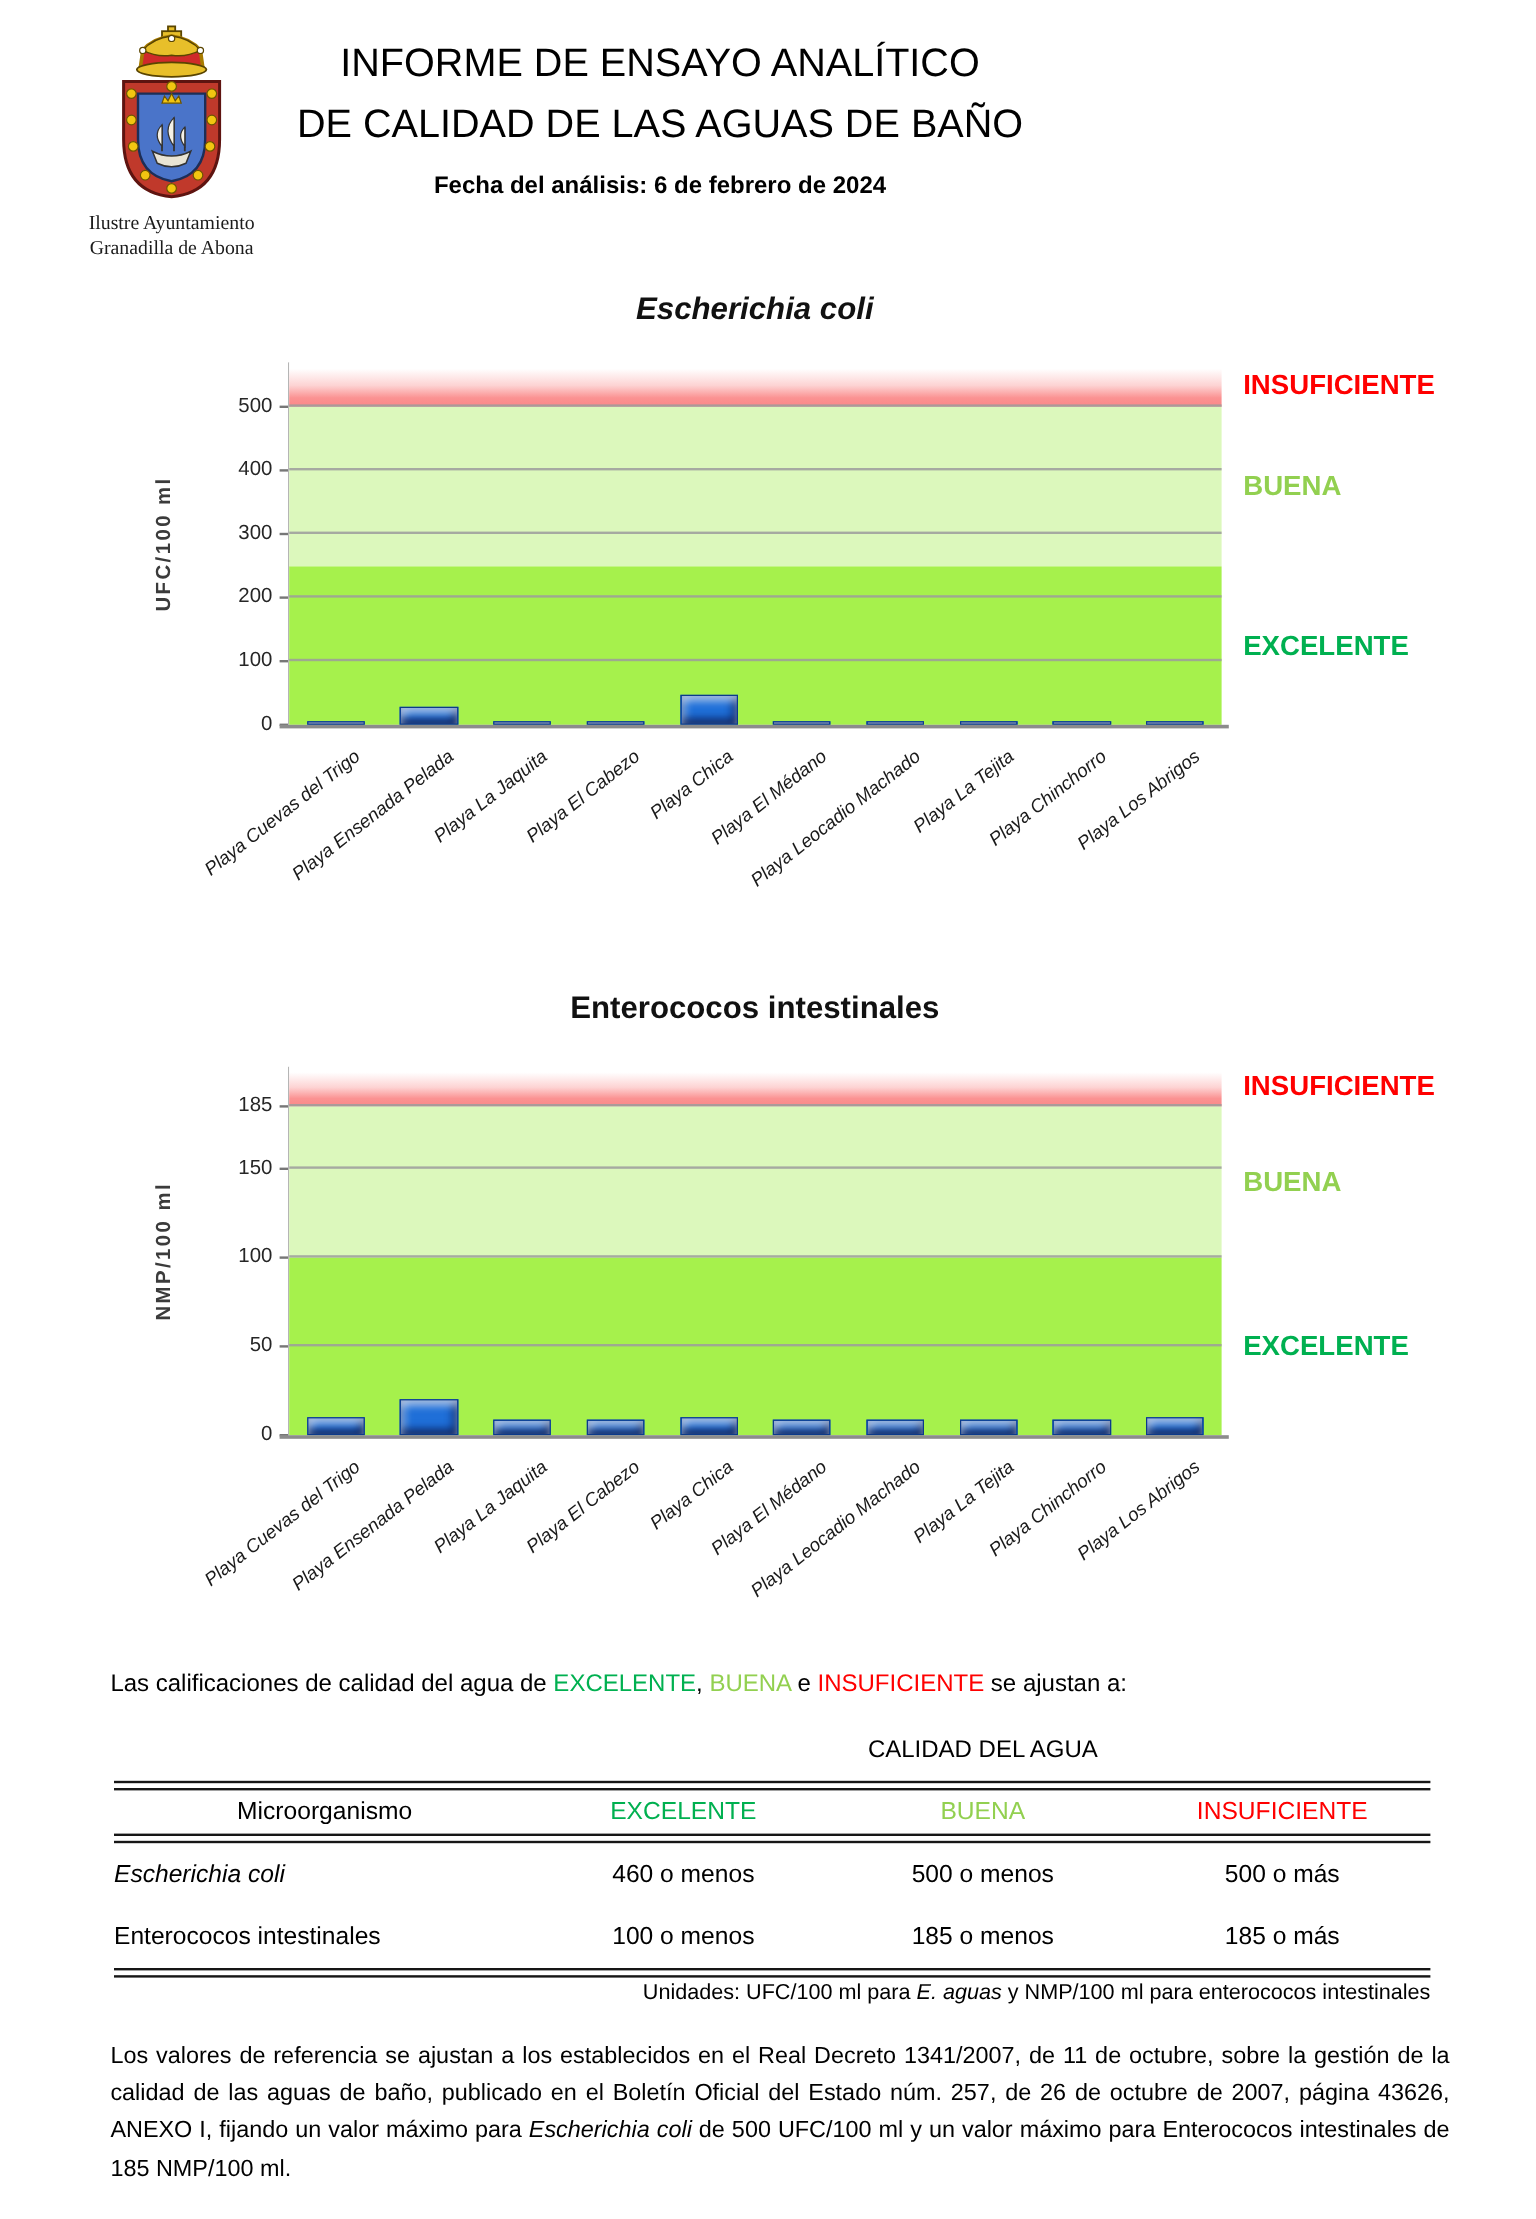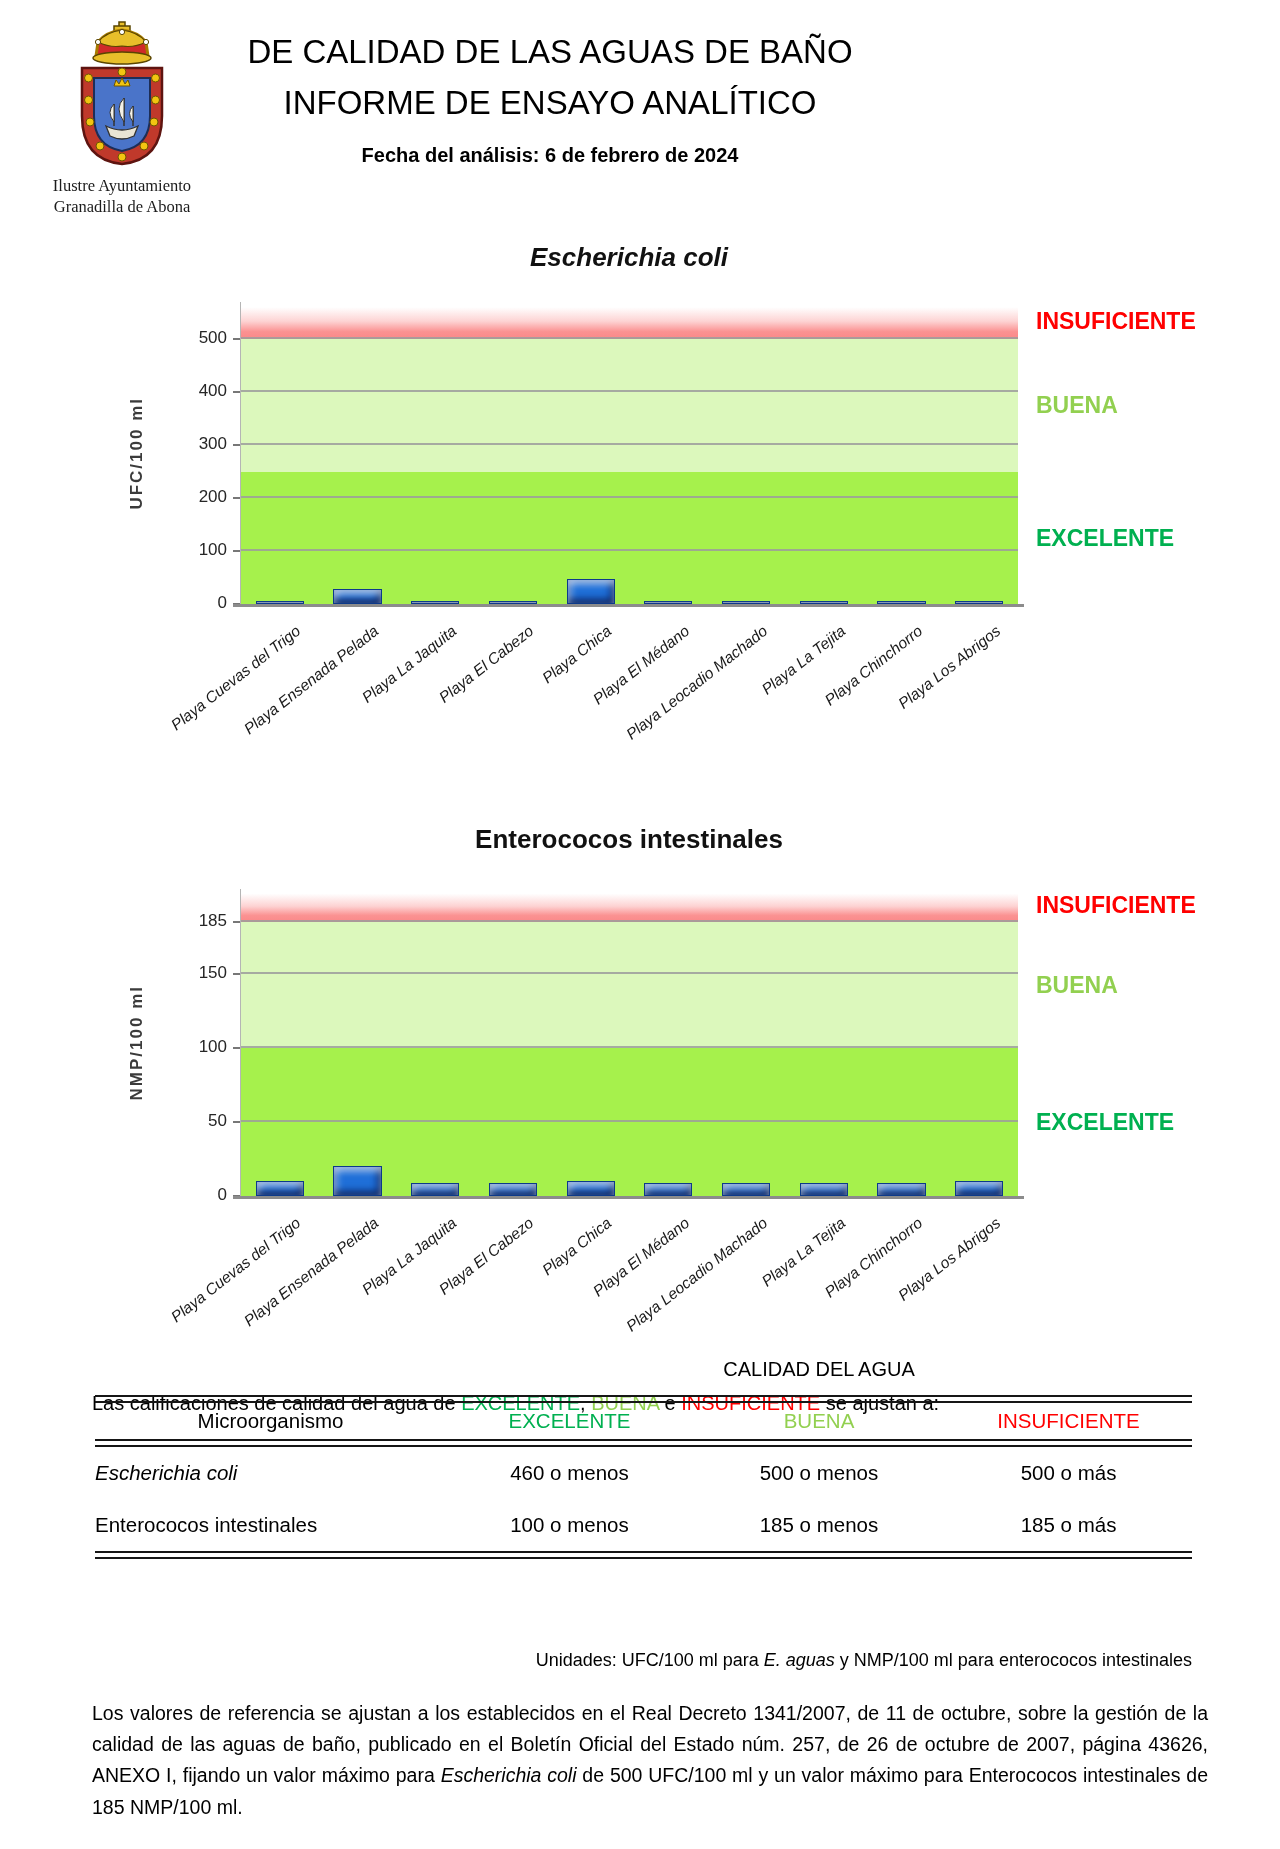--- a/index.html
+++ b/index.html
@@ -136,8 +136,8 @@
 
   <div class="title-block">
     <div class="main-title">
+      <div>INFORME DE ENSAYO ANALÍTICO</div>
       <div>DE CALIDAD DE LAS AGUAS DE BAÑO</div>
-      <div>INFORME DE ENSAYO ANALÍTICO</div>
     </div>
     <div class="date-line">Fecha del análisis: 6 de febrero de 2024</div>
   </div>

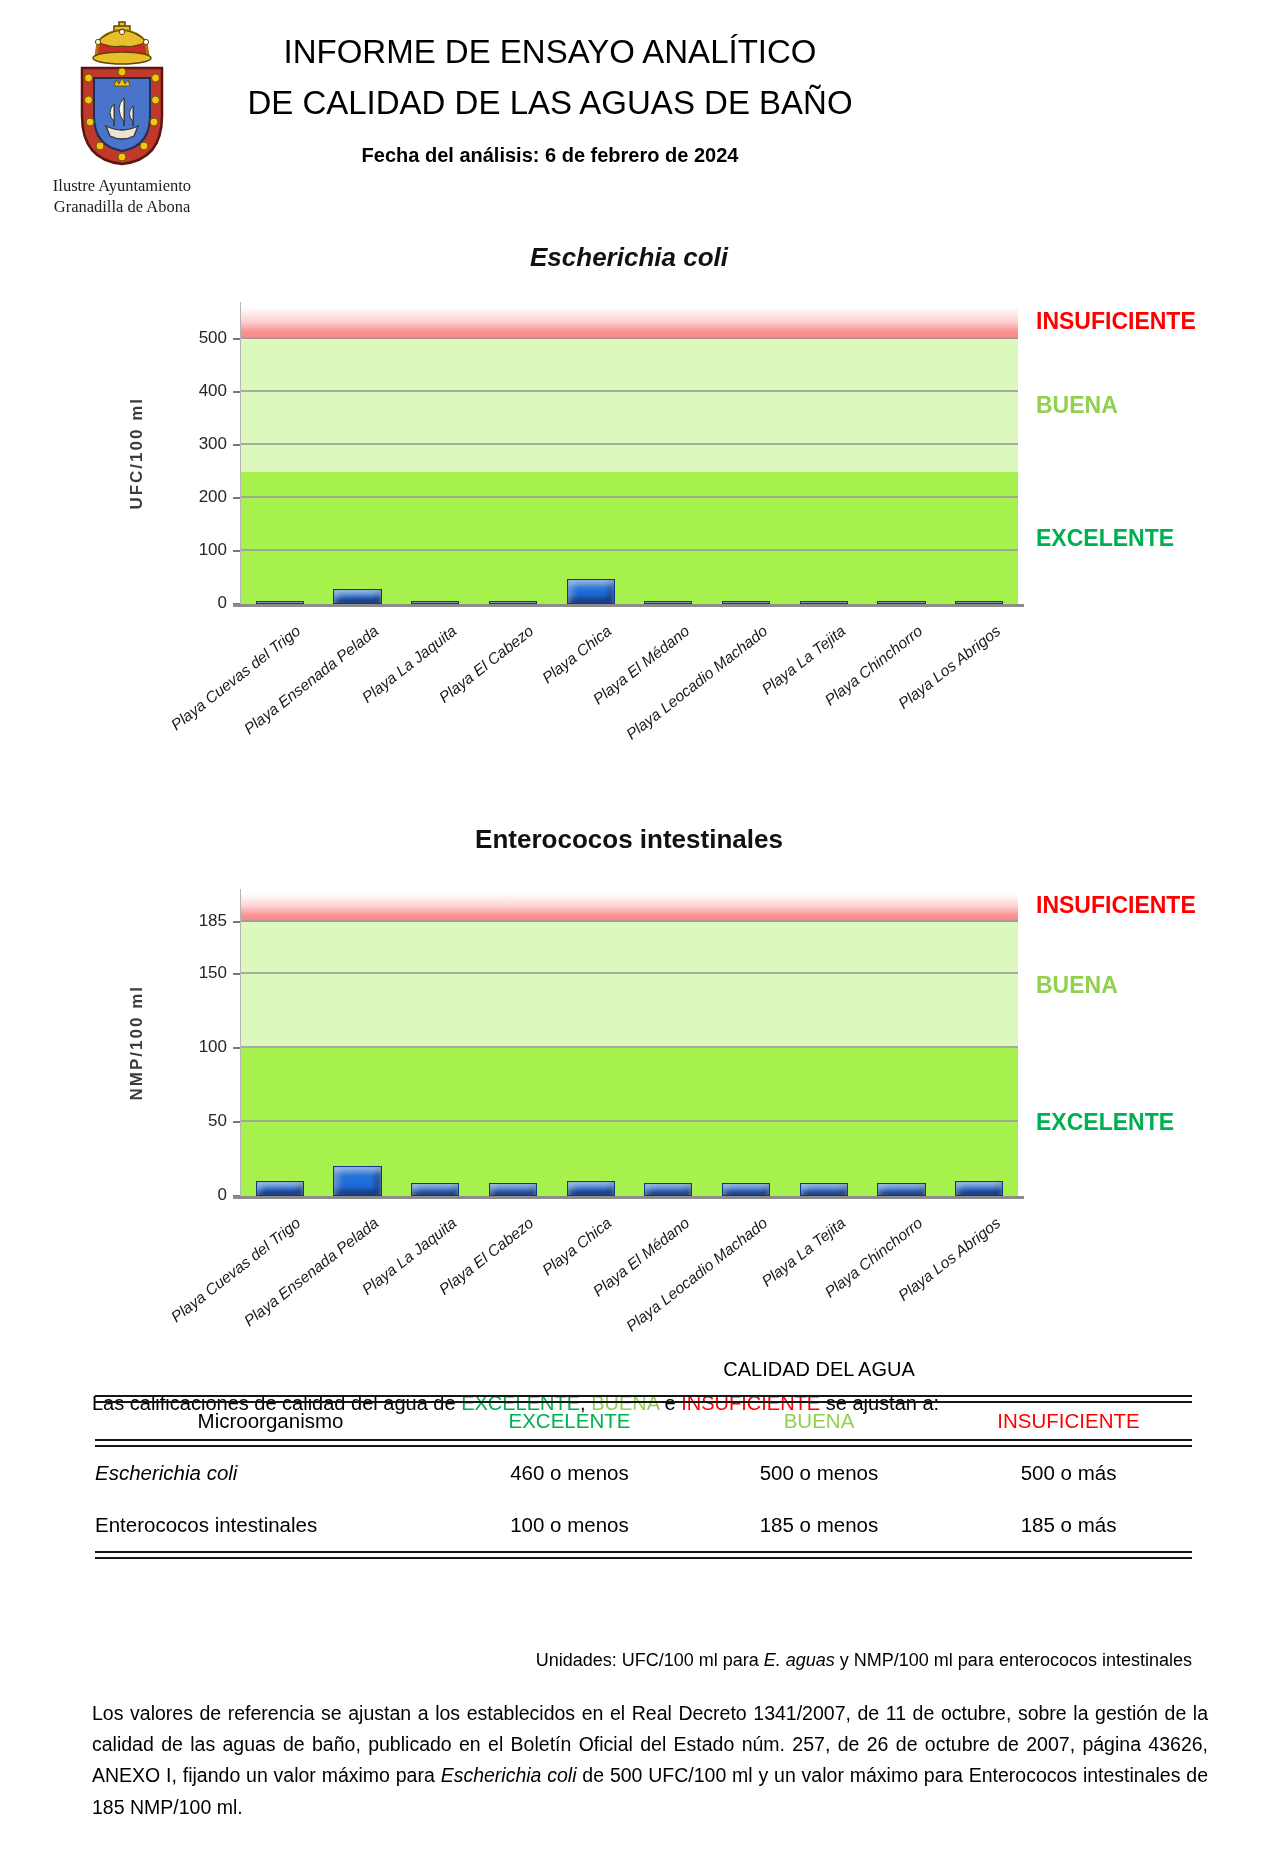--- a/index.html
+++ b/index.html
@@ -21,7 +21,7 @@
         font-family:"Liberation Sans",sans-serif;color:var(--c-text)}
 
   
-  .logo-block{position:absolute;left:37px;top:20px;width:170px;text-align:center}
+  .logo-block{position:absolute;left:58px;top:20px;width:170px;text-align:center}
   .logo-block svg{display:block;margin:0 auto}
   .org-caption{margin-top:5px;font-family:"Liberation Serif",serif;font-size:16.5px;line-height:1.3;color:#1c1c1c}
   .title-block{position:absolute;left:150px;top:26px;width:800px;text-align:center}

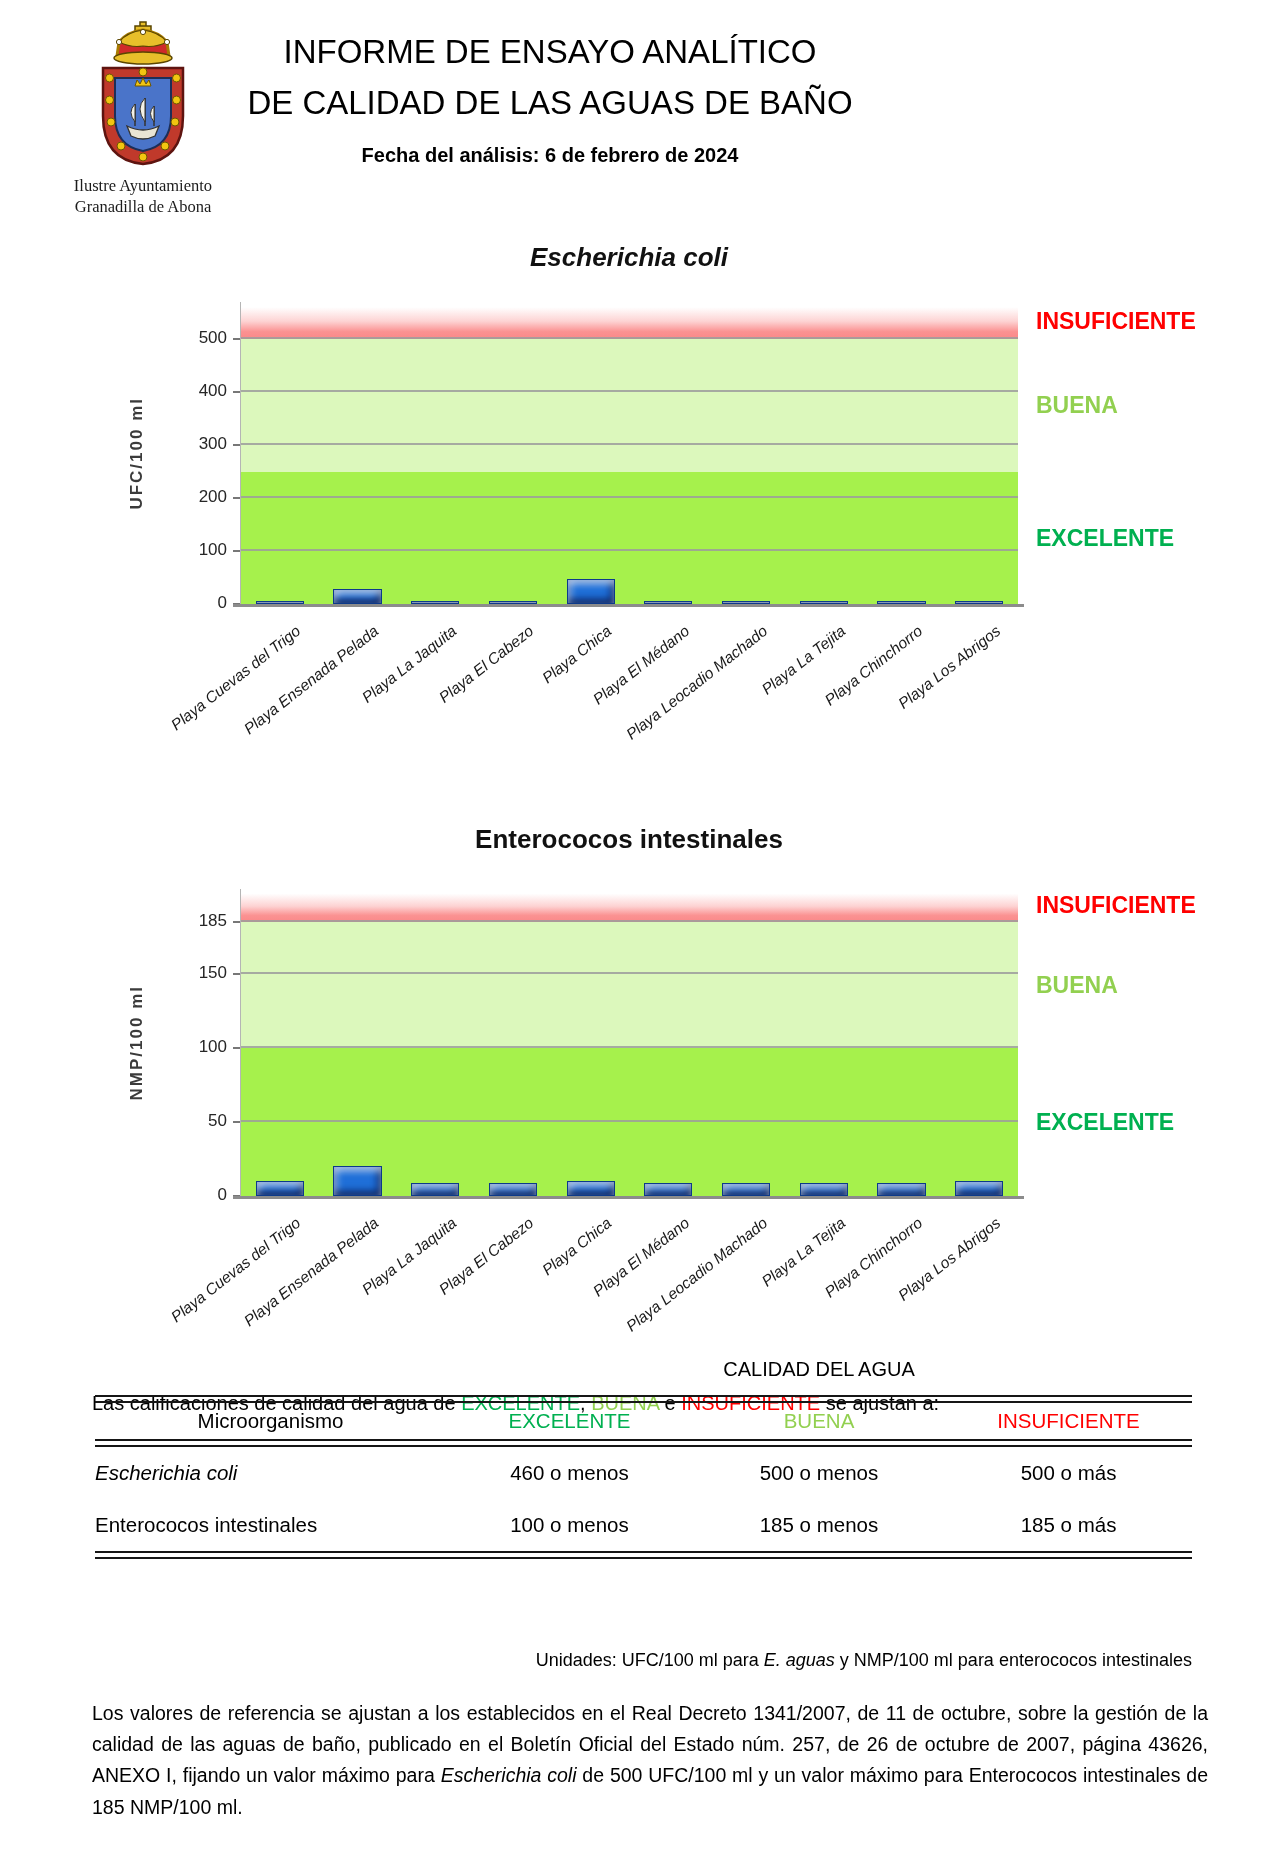--- a/index.html
+++ b/index.html
@@ -68,7 +68,7 @@
   .legend-sentence .w-exc{color:var(--c-accent-excelente)}
   .legend-sentence .w-bue{color:var(--c-accent-buena)}
   .legend-sentence .w-ins{color:var(--c-accent-insuficiente)}
-  .table-wrap{position:absolute;left:95px;top:1358px;width:1097px}
+  .table-wrap{position:absolute;left:95px;top:1447px;width:1097px}
   .table-caption{margin-left:32%;width:68%;text-align:center;font-size:20px;margin-bottom:14px}
   .rule{height:8px;border-top:2px solid #161616;border-bottom:2px solid #161616}
   .trow{display:grid;grid-template-columns:32% 22.5% 23% 22.5%;align-items:center}

